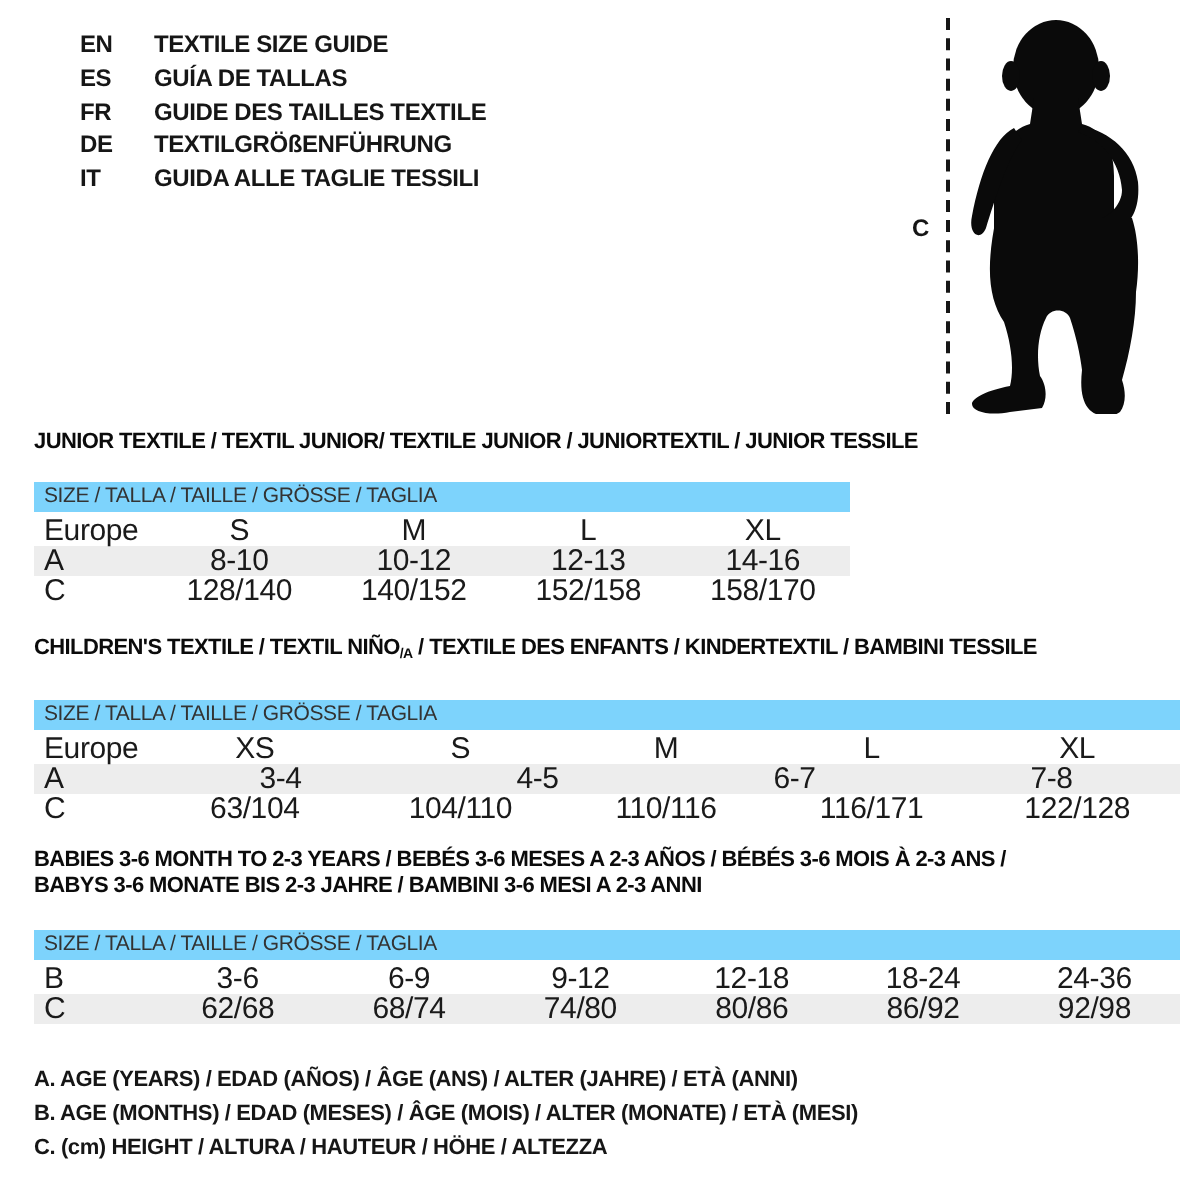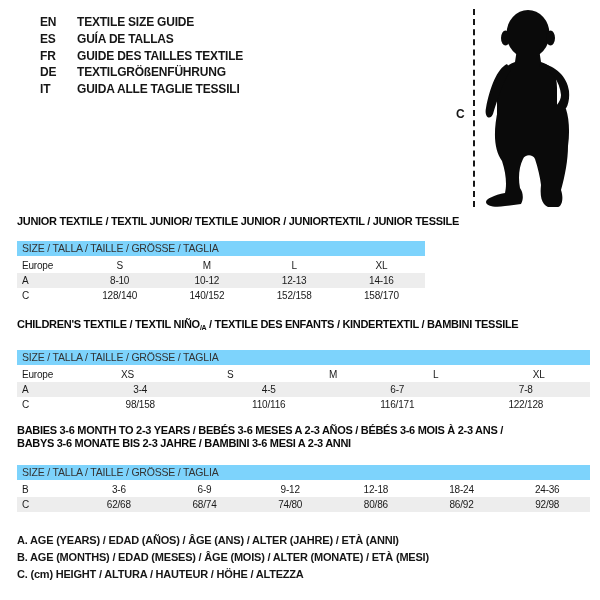--- a/index.html
+++ b/index.html
@@ -28,7 +28,7 @@
   .ttl .sub{font-size:7px;vertical-align:-2px;}
   .sizebar{height:15px;line-height:15px;background:#7dd3fc;color:#333;
     font-size:10.5px;padding-left:5px;letter-spacing:-0.2px;}
-  .trow{display:flex;height:15px;line-height:15px;font-size:10px;color:#1a1a1a;}
+  .trow{display:flex;height:15px;line-height:15px;font-size:15px;color:#1a1a1a;}
   .trow.alt{background:#ededed;}
   .lab{width:54px;padding-left:5px;letter-spacing:-0.2px;}
   .cell{flex:1;text-align:center;letter-spacing:-0.2px;}

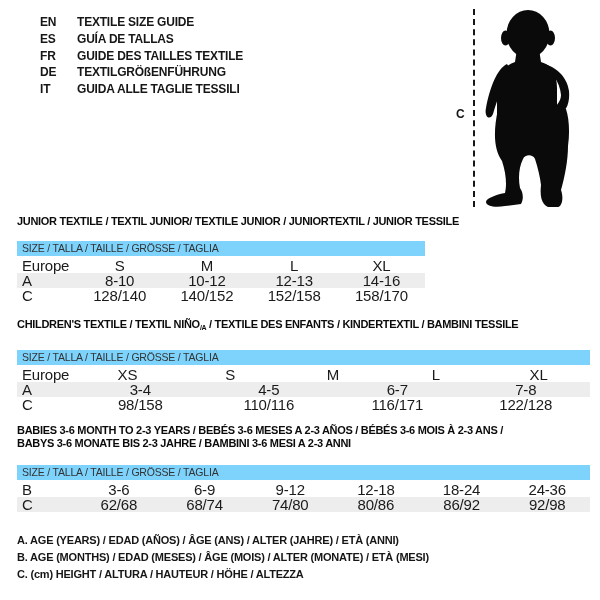--- a/index.html
+++ b/index.html
@@ -147,7 +147,7 @@
     </div>
     <div class="trow">
       <div class="lab">C</div>
-      <div class="cell">98/158</div>
+      <div class="cell">63/104</div>
       <div class="cell">110/116</div>
       <div class="cell">116/171</div>
       <div class="cell">122/128</div>

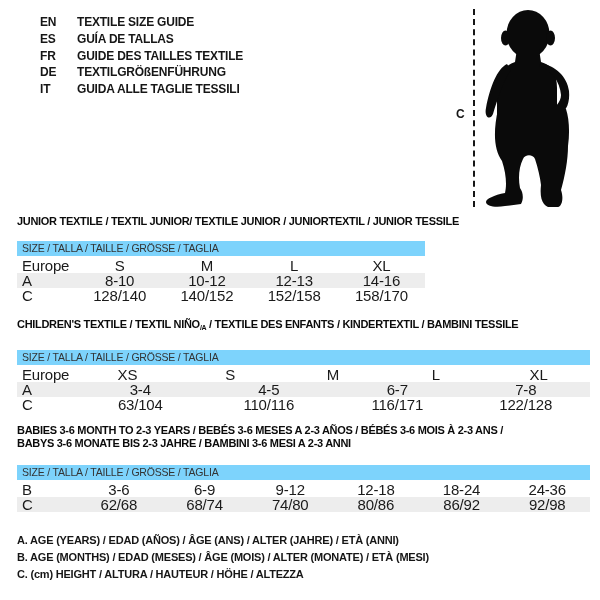--- a/index.html
+++ b/index.html
@@ -148,6 +148,7 @@
     <div class="trow">
       <div class="lab">C</div>
       <div class="cell">63/104</div>
+      <div class="cell">104/110</div>
       <div class="cell">110/116</div>
       <div class="cell">116/171</div>
       <div class="cell">122/128</div>

